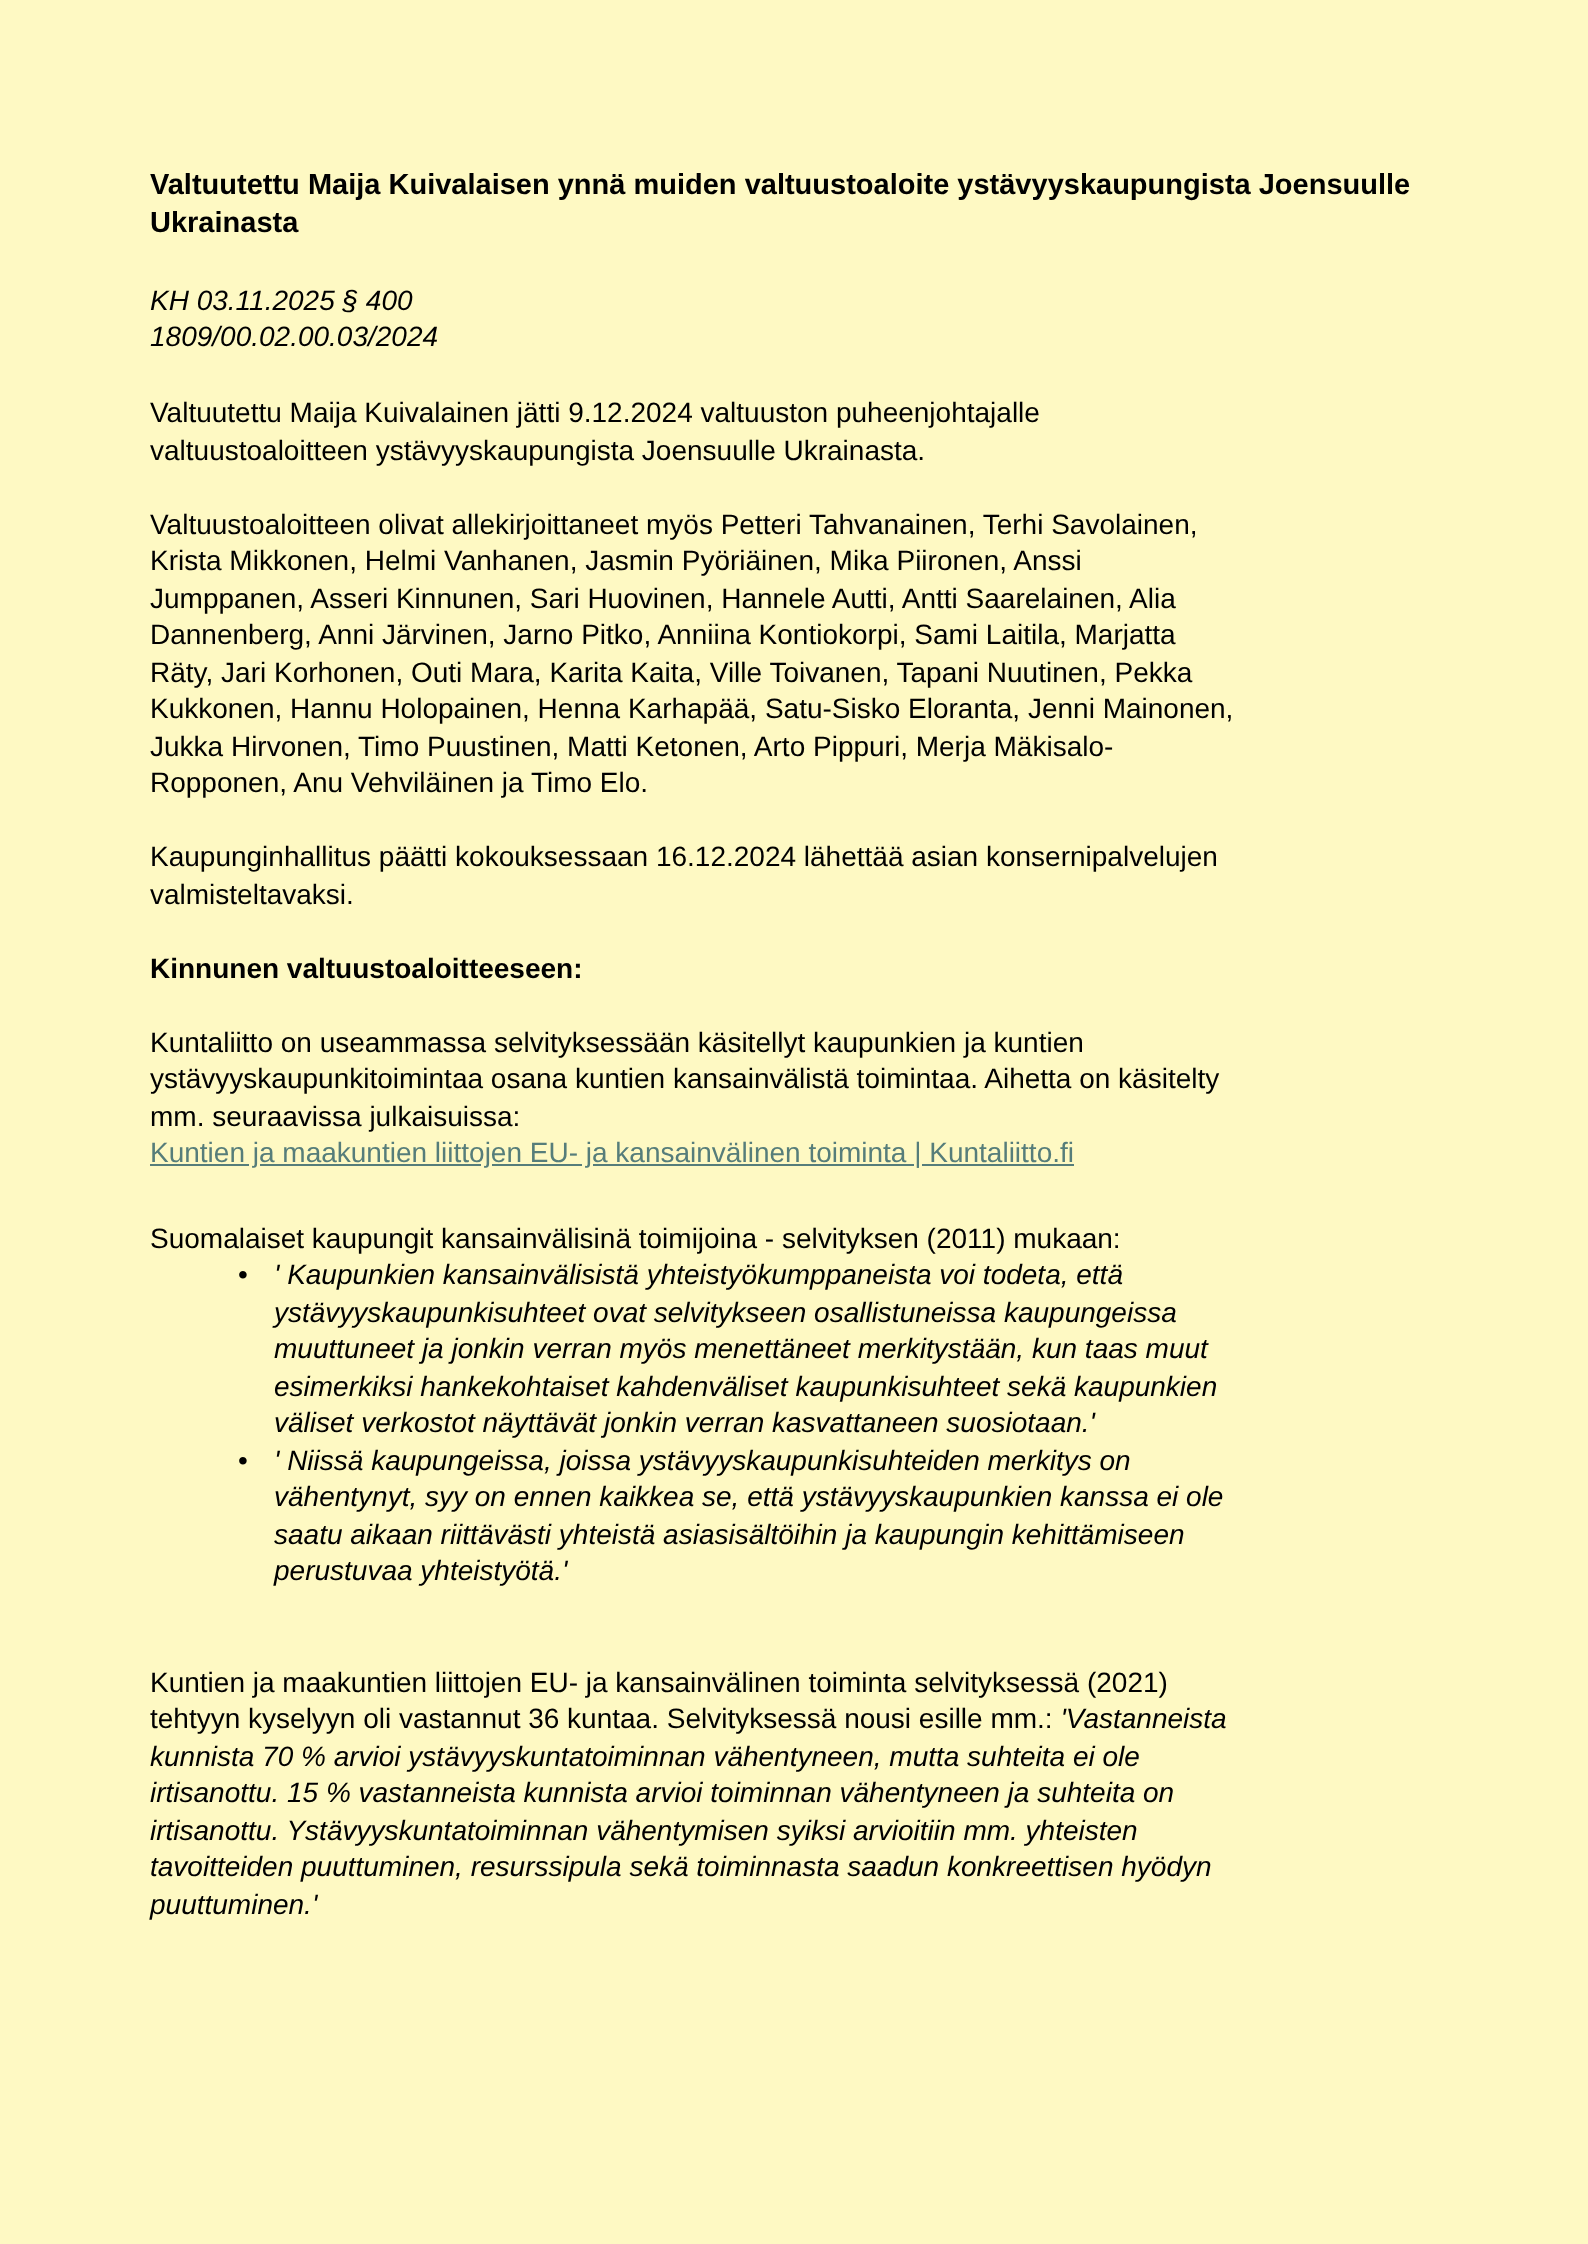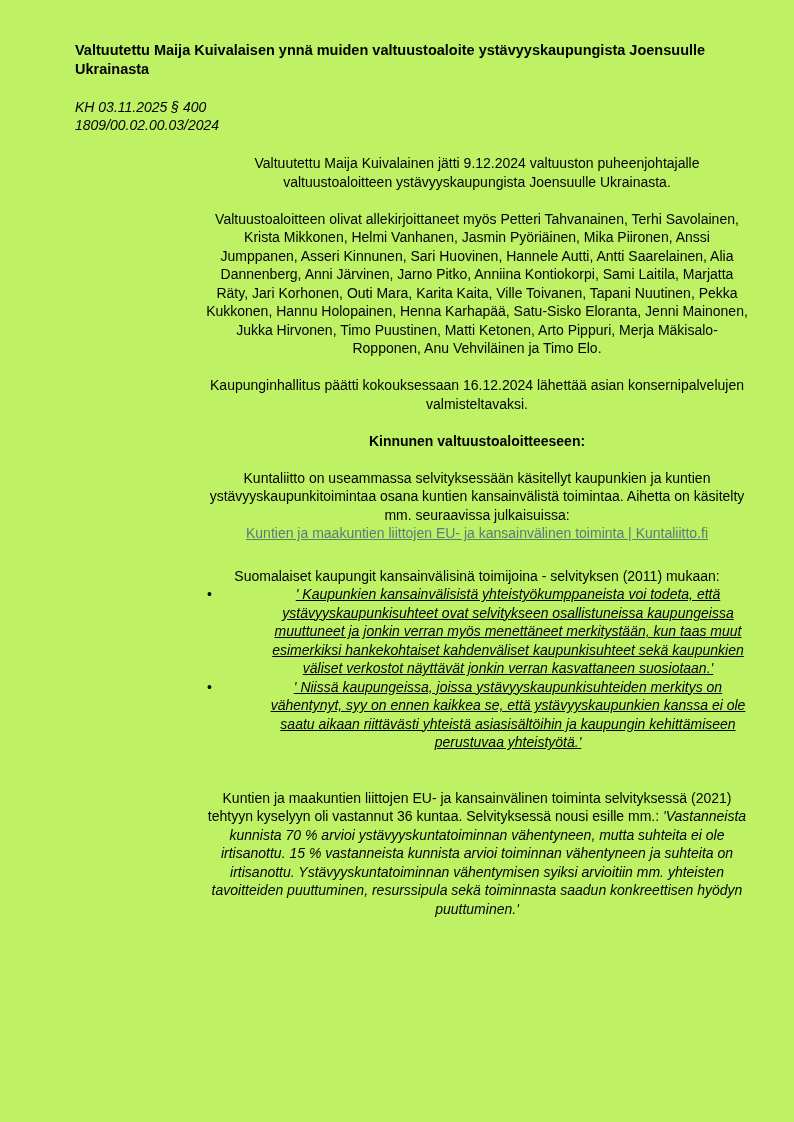--- a/index.html
+++ b/index.html
@@ -7,9 +7,9 @@
     position: relative;
     width: 794px;
     height: 1122px;
-    background: #bef264;
+    background: #fef9c3;
     box-sizing: border-box;
-    padding: 41px 0 0 75px;
+    padding: 84px 0 0 75px;
     overflow: hidden;
     font-family: "Liberation Sans", sans-serif;
     font-size: 14px;

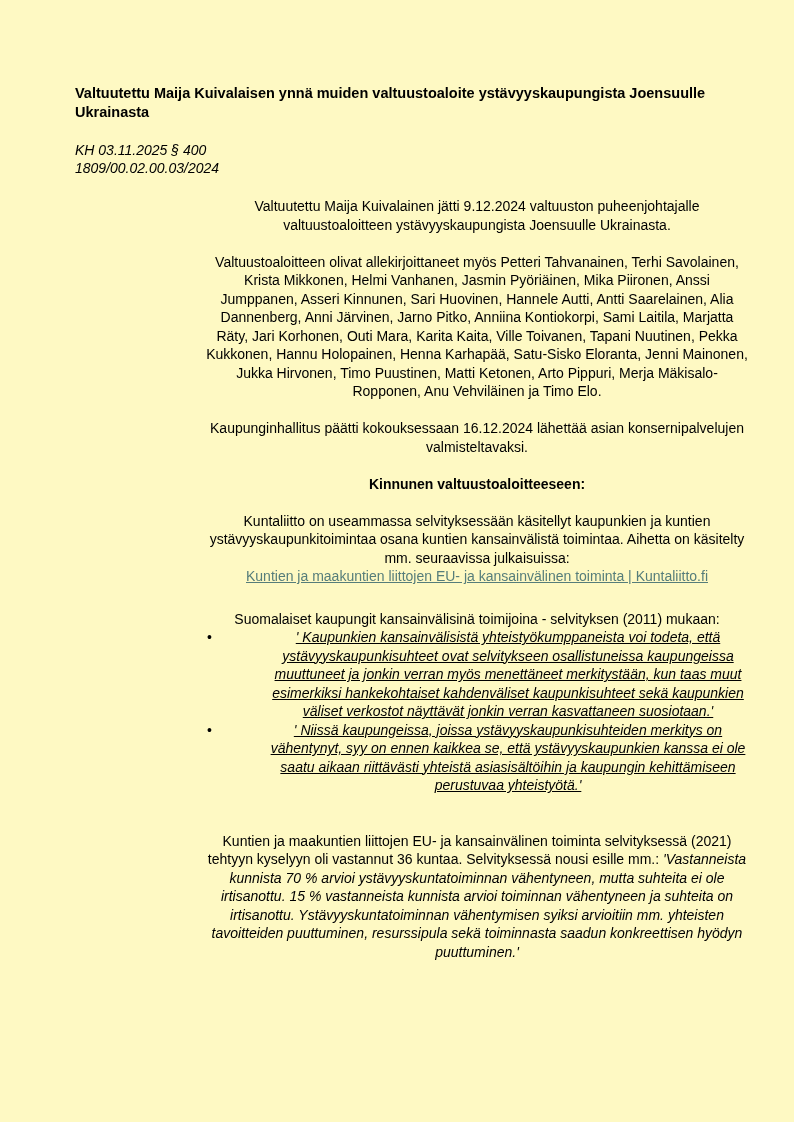--- a/index.html
+++ b/index.html
@@ -29,9 +29,7 @@
     font-style: italic;
   }
   .doc-body {
-    margin-left: 88px;
     width: 628px;
-    text-align: center;
   }
   p.para {
     margin: 0 0 18.5px 0;

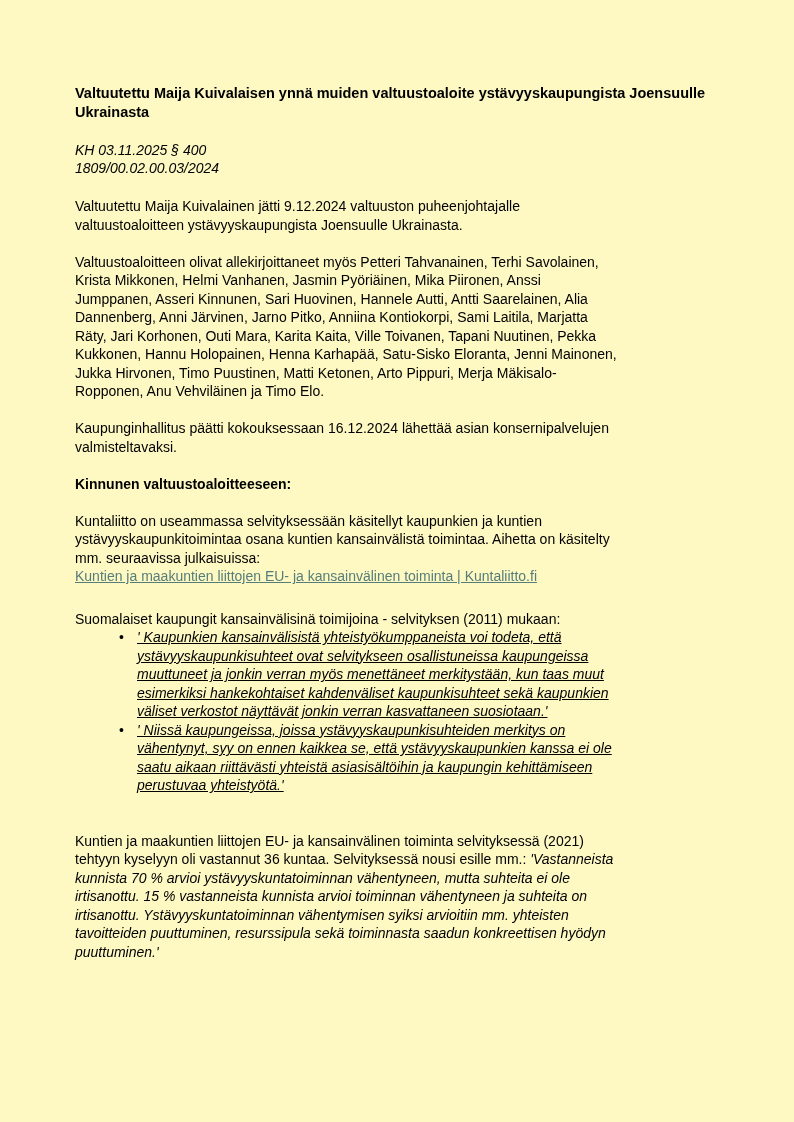--- a/index.html
+++ b/index.html
@@ -57,7 +57,6 @@
   ul.quote-list li {
     position: relative;
     padding-left: 62px;
-    text-decoration: underline;
   }
   ul.quote-list li::before {
     content: "\2022";

